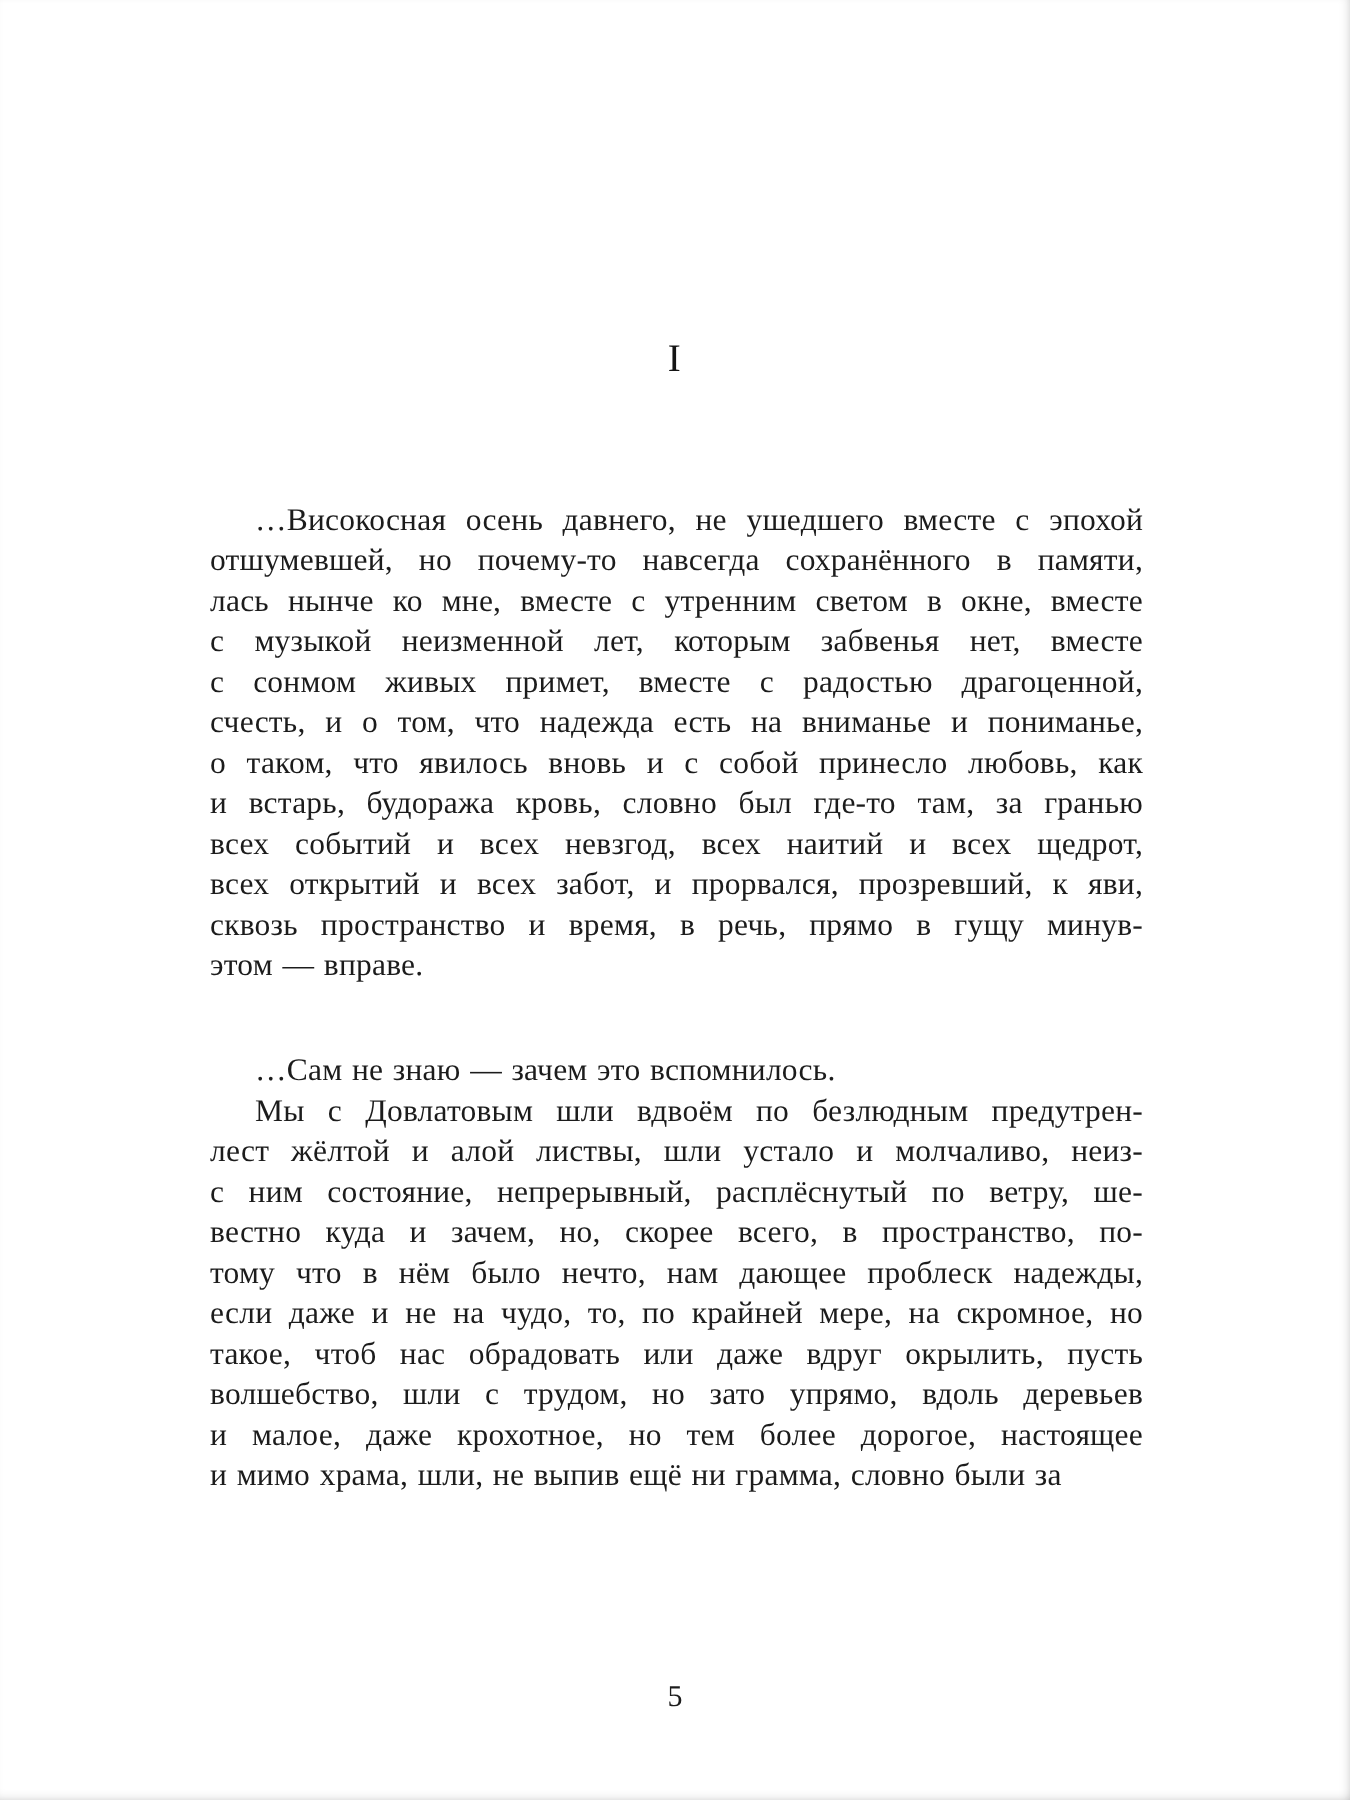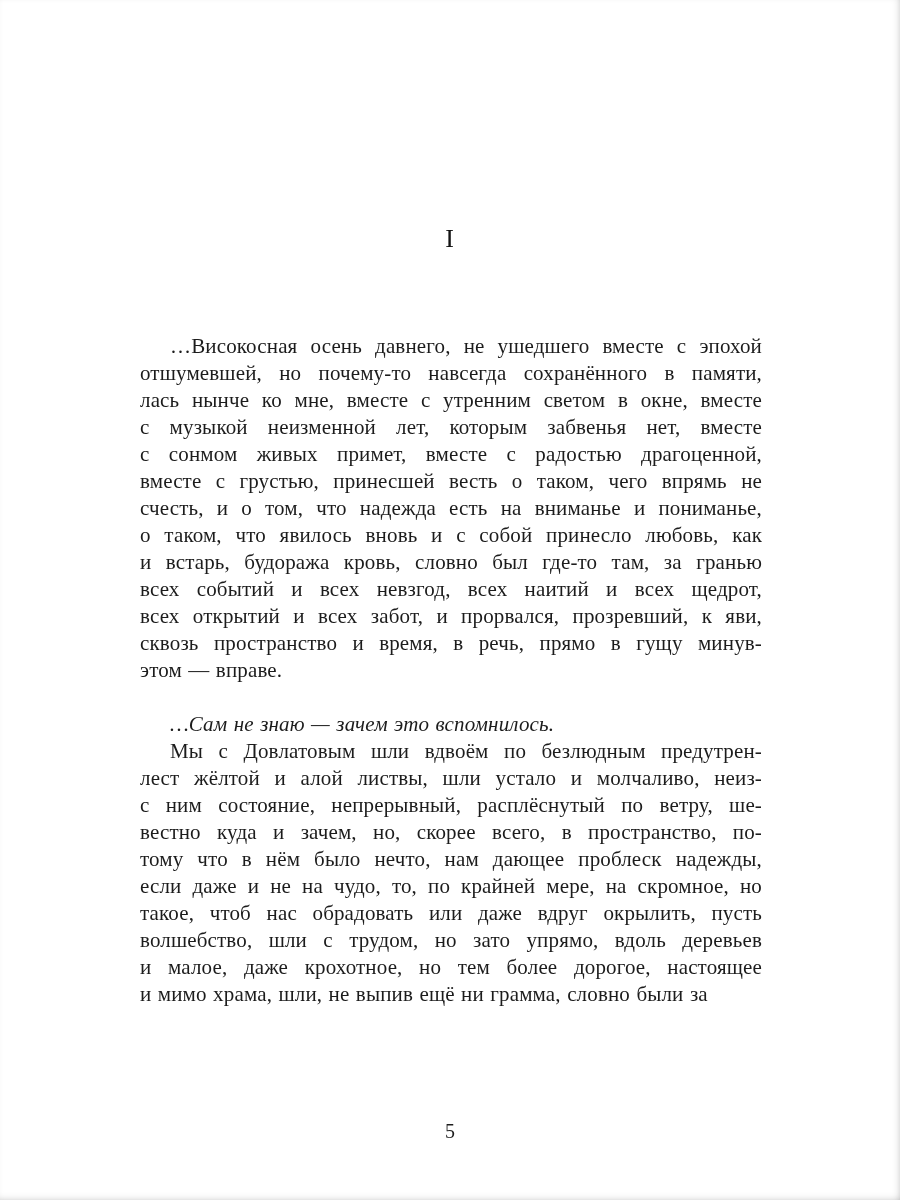--- a/index.html
+++ b/index.html
@@ -86,7 +86,6 @@
         <div class="line">лась нынче ко мне, вместе с утренним светом в окне, вместе</div>
         <div class="line">с музыкой неизменной лет, которым забвенья нет, вместе</div>
         <div class="line">с сонмом живых примет, вместе с радостью драгоценной,</div>
-        <div class="line">вместе с грустью, принесшей весть о таком, чего впрямь не</div>
         <div class="line">счесть, и о том, что надежда есть на вниманье и пониманье,</div>
         <div class="line">о таком, что явилось вновь и с собой принесло любовь, как</div>
         <div class="line">и встарь, будоража кровь, словно был где-то там, за гранью</div>

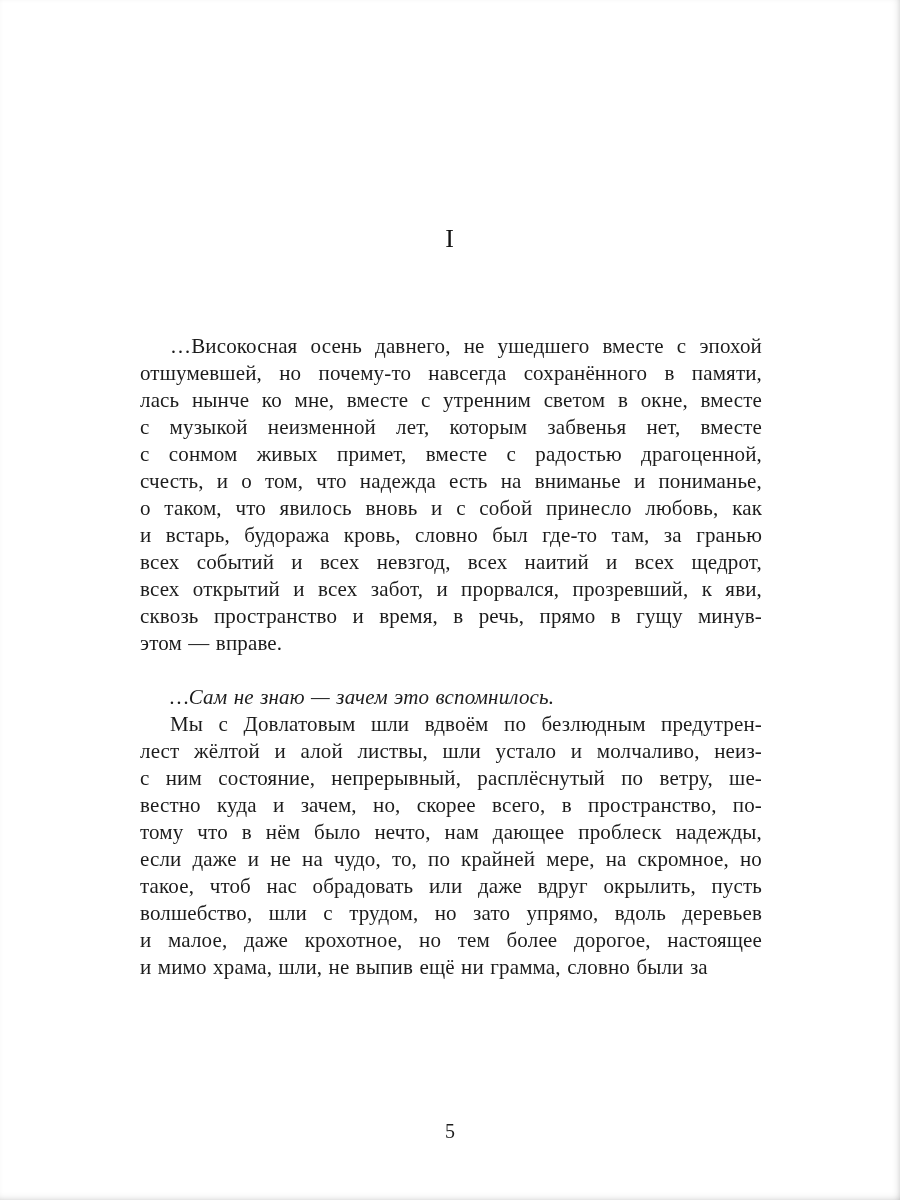--- a/index.html
+++ b/index.html
@@ -48,8 +48,7 @@
     margin: 0;
   }
   .paragraph.space-before {
-    margin-top: 27px;
-    font-style: italic;
+    margin-top: 43px;
   }
   .line {
     text-align: justify;

